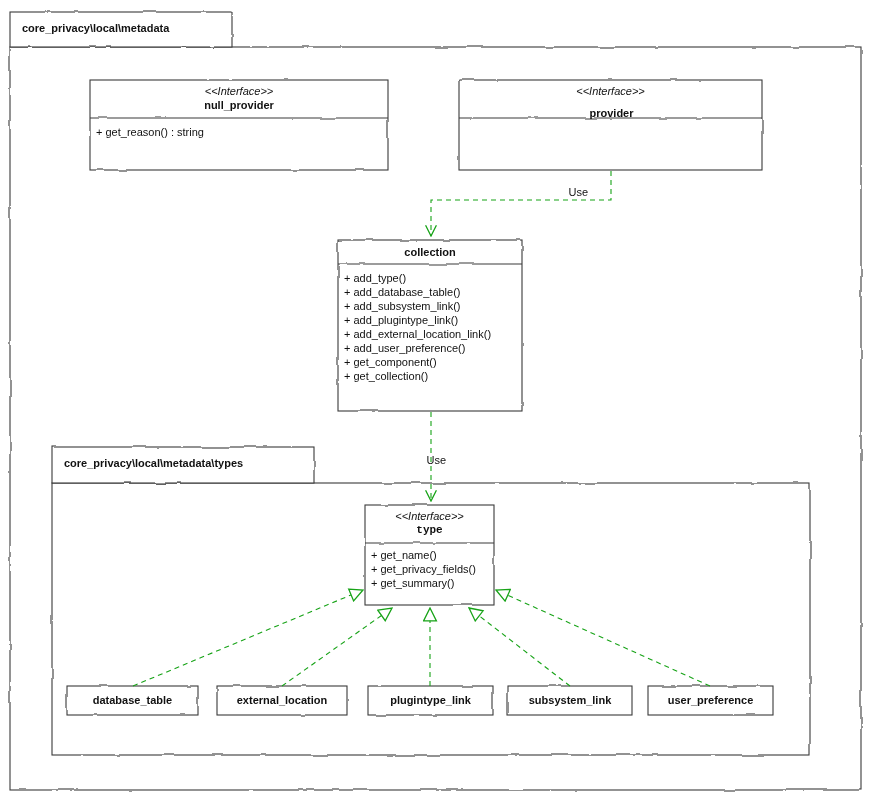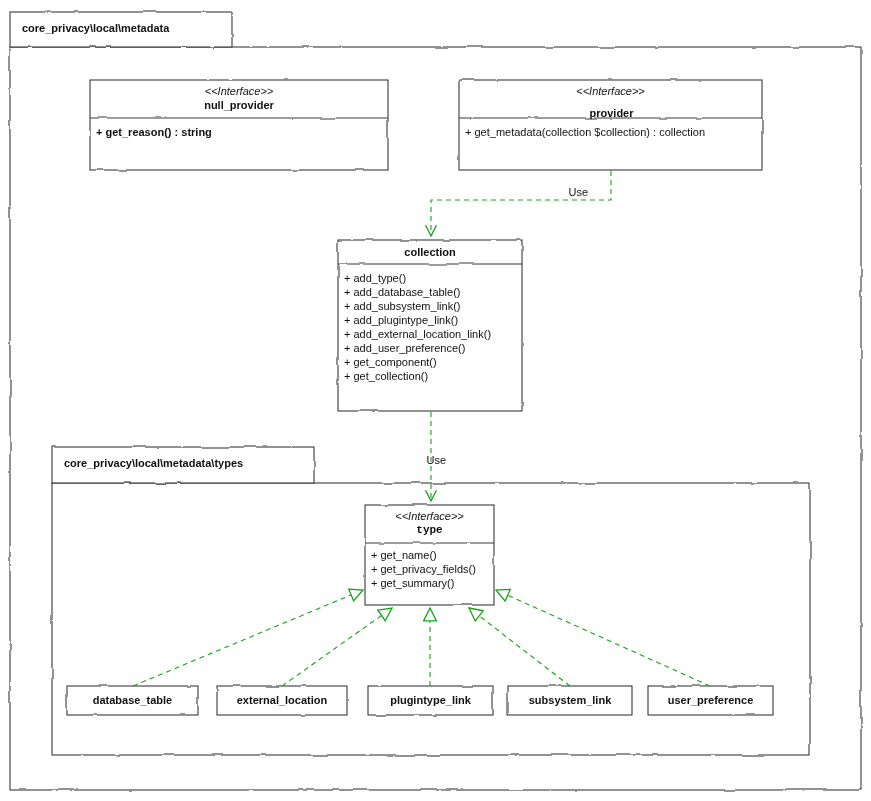--- a/index.html
+++ b/index.html
@@ -100,7 +100,7 @@
 
   <div class="txt stereotype" style="left:90px;top:84px;width:298px;">&lt;&lt;Interface&gt;&gt;</div>
   <div class="txt node-title" style="left:90px;top:98px;width:298px;">null_provider</div>
-  <div class="txt methods" style="left:96px;top:125px;font-weight:bold;">
+  <div class="txt methods" style="left:96px;top:125px;">
     <div>+ get_reason() : string</div>
   </div>
 

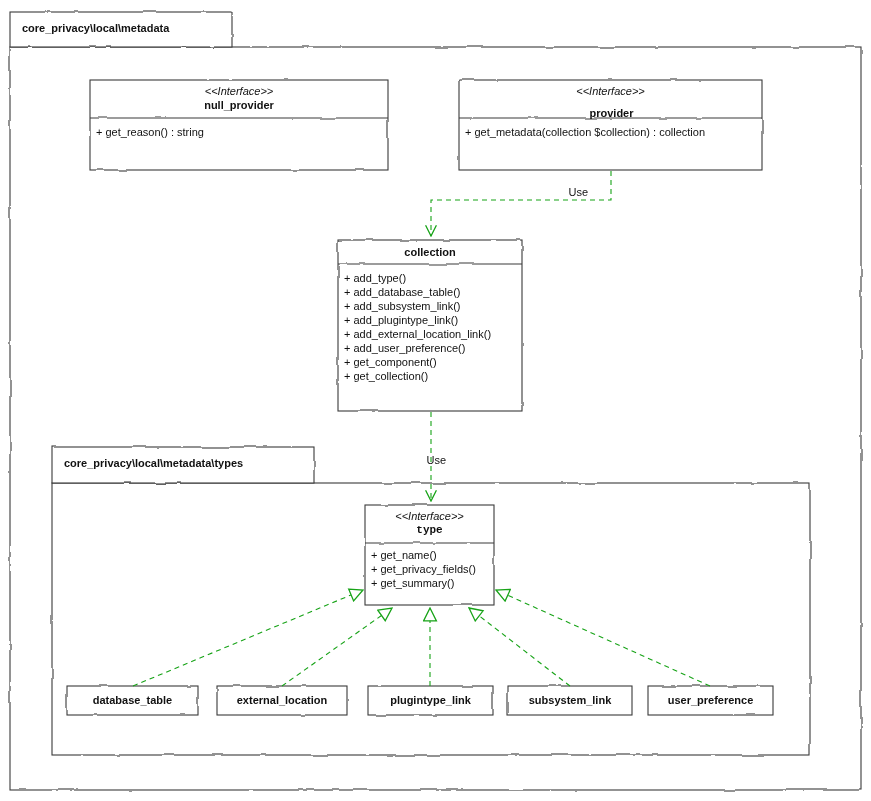--- a/index.html
+++ b/index.html
@@ -106,9 +106,6 @@
 
   <div class="txt stereotype" style="left:459px;top:84px;width:303px;">&lt;&lt;Interface&gt;&gt;</div>
   <div class="txt node-title" style="left:459px;top:106px;width:305px;">provider</div>
-  <div class="txt methods" style="left:465px;top:125px;">
-    <div>+ get_metadata(collection $collection) : collection</div>
-  </div>
 
   <div class="txt node-title" style="left:338px;top:245px;width:184px;">collection</div>
   <div class="txt methods" style="left:344px;top:271px;">

